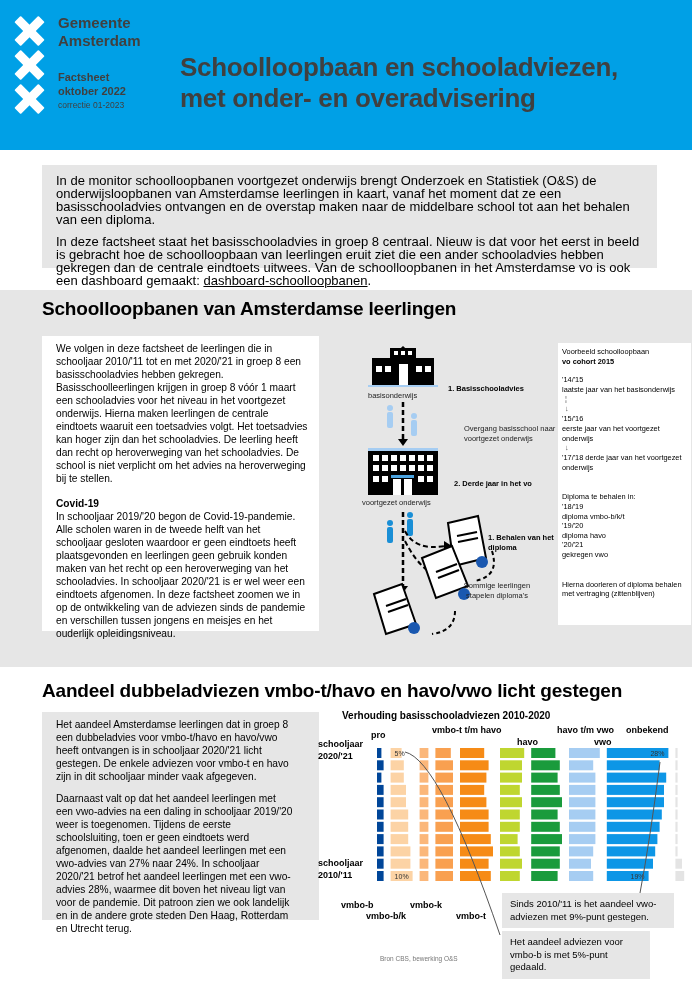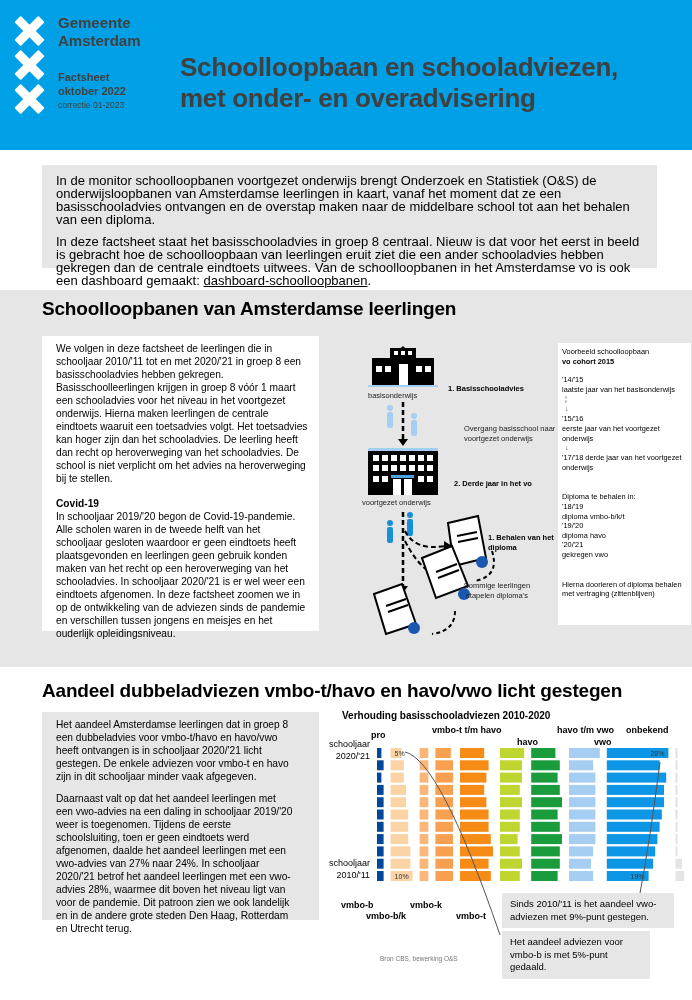--- a/index.html
+++ b/index.html
@@ -34,7 +34,7 @@
   .chart-title{position:absolute;left:342px;top:710px;font-size:10px;font-weight:bold}
   .callout{position:absolute;background:#e6e6e6;font-size:9.5px;line-height:12.5px;padding:5px 8px}
   .source{position:absolute;left:380px;top:955px;font-size:6.5px;color:#777}
-  .ylab{position:absolute;font-size:9px;font-weight:normal;text-align:right;line-height:12px}
+  .ylab{position:absolute;font-size:9px;font-weight:bold;line-height:12px}
   svg text{font-family:"Liberation Sans",sans-serif}
 </style>
 </head>

